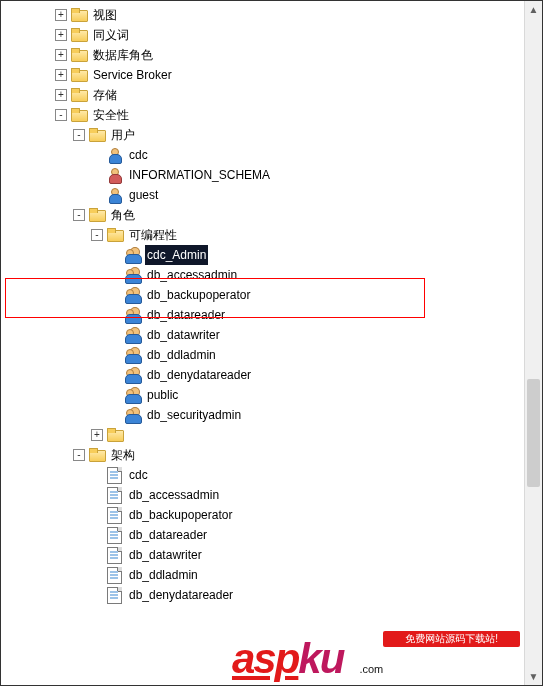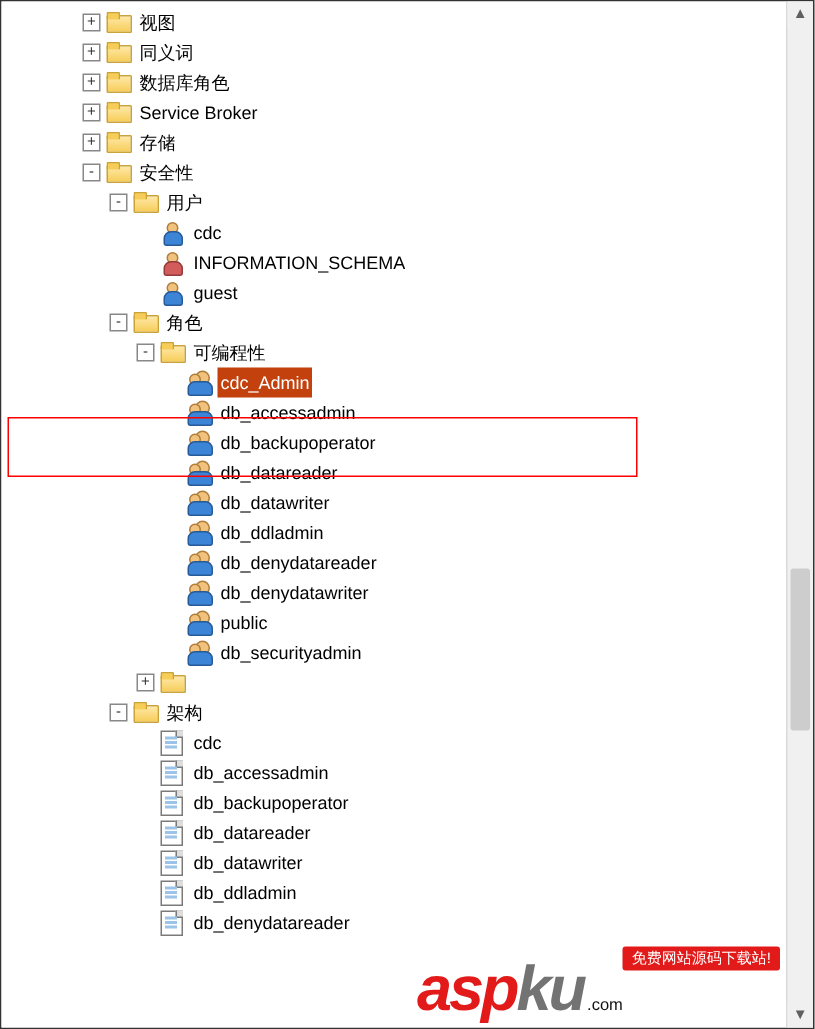--- a/index.html
+++ b/index.html
@@ -50,7 +50,7 @@
   .exp-none { width: 12px; margin-right:4px; flex:0 0 12px; display:inline-block; }
   .icon { width: 16px; height: 16px; margin-right: 4px; flex: 0 0 16px; display:inline-block; position: relative; }
   .label { padding: 0 2px; }
-  .label.selected { background: #c2410c; color: #fff; }
+  .label.selected { background: #0f172a; color: #fff; }
 
   
   .folder { display:inline-block; width:16px; height:14px; position:relative; top:1px; }

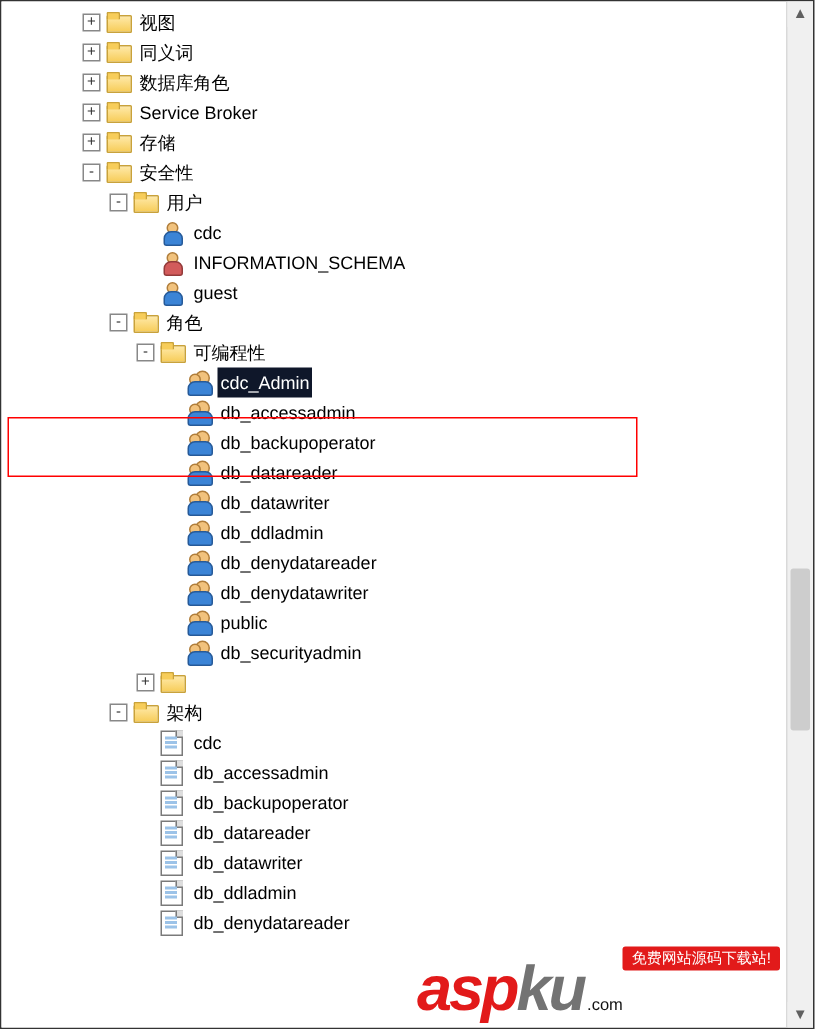--- a/index.html
+++ b/index.html
@@ -314,17 +314,6 @@
         <span class="ind"></span>
         <span class="exp-none"></span>
         <span class="icon"><span class="role"></span></span>
-        <span class="label">db_denydatawriter</span>
-      </div>
-      <div class="row">
-        <span class="ind"></span>
-        <span class="ind"></span>
-        <span class="ind"></span>
-        <span class="ind"></span>
-        <span class="ind"></span>
-        <span class="ind"></span>
-        <span class="exp-none"></span>
-        <span class="icon"><span class="role"></span></span>
         <span class="label">public</span>
       </div>
       <div class="row">

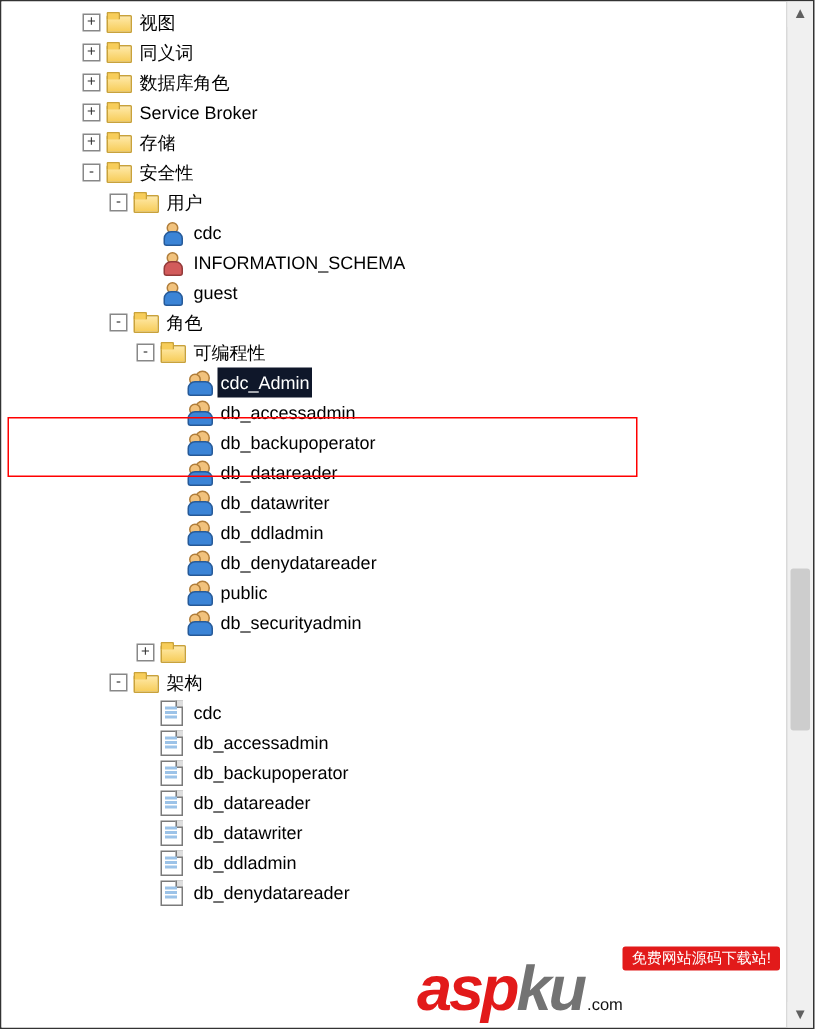--- a/index.html
+++ b/index.html
@@ -112,7 +112,7 @@
     right: 22px;
     bottom: 2px;
   }
-  .logo-asp { font-family: Arial, sans-serif; font-weight: 900; font-style: italic; font-size: 42px; color:#e21a1a; letter-spacing:-2px; }
+  .logo-asp { font-family: Arial, sans-serif; font-weight: 900; font-style: italic; font-size: 42px; color:#e21a1a; letter-spacing:-2px;text-decoration:underline; }
   .logo-ku  { font-family: Arial, sans-serif; font-weight: 900; font-style: italic; font-size: 42px; color:#737373; letter-spacing:-2px; }
   .logo-com { font-family: Arial, sans-serif; font-size: 11px; color:#111; margin-left:2px; }
   .logo-sub { font-family: "Microsoft YaHei", sans-serif; font-size: 10px; color:#fff; background:#e21a1a; padding:1px 6px; border-radius:2px; display:block; text-align:right; margin-top:-4px; float:right;}

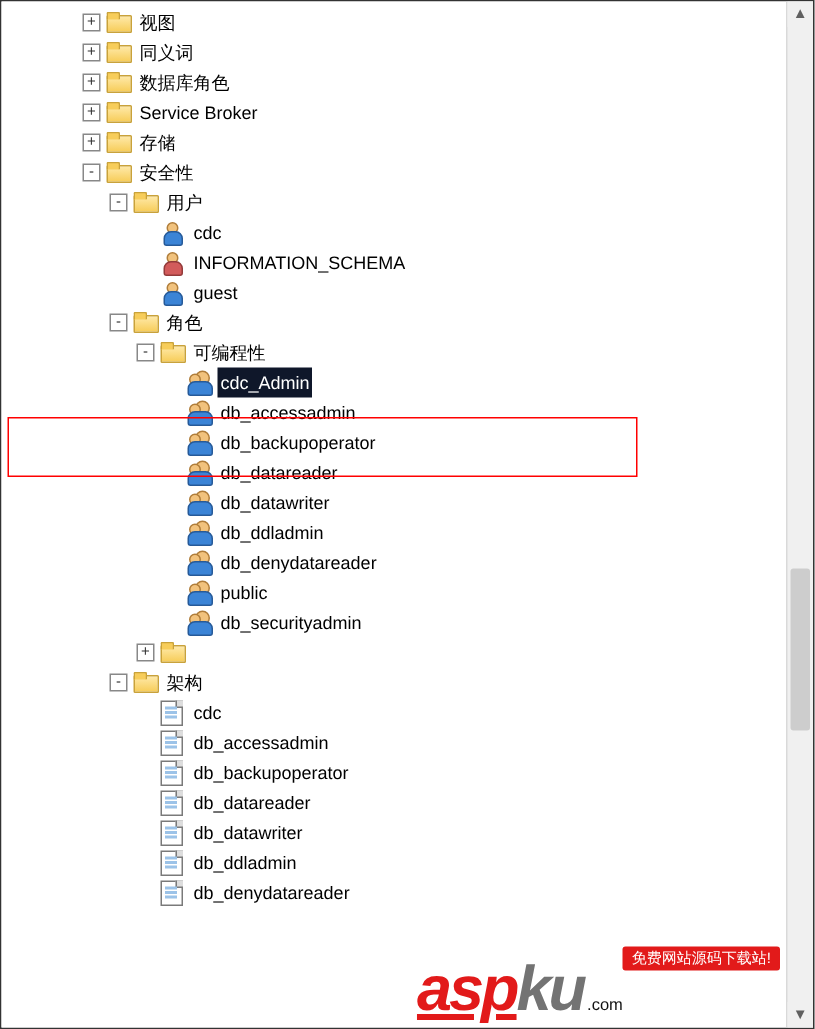--- a/index.html
+++ b/index.html
@@ -113,7 +113,7 @@
     bottom: 2px;
   }
   .logo-asp { font-family: Arial, sans-serif; font-weight: 900; font-style: italic; font-size: 42px; color:#e21a1a; letter-spacing:-2px;text-decoration:underline; }
-  .logo-ku  { font-family: Arial, sans-serif; font-weight: 900; font-style: italic; font-size: 42px; color:#737373; letter-spacing:-2px; }
+  .logo-ku  { font-family: Arial, sans-serif; font-weight: 900; font-style: italic; font-size: 42px; color:#be185d; letter-spacing:-2px; }
   .logo-com { font-family: Arial, sans-serif; font-size: 11px; color:#111; margin-left:2px; }
   .logo-sub { font-family: "Microsoft YaHei", sans-serif; font-size: 10px; color:#fff; background:#e21a1a; padding:1px 6px; border-radius:2px; display:block; text-align:right; margin-top:-4px; float:right;}
 </style>

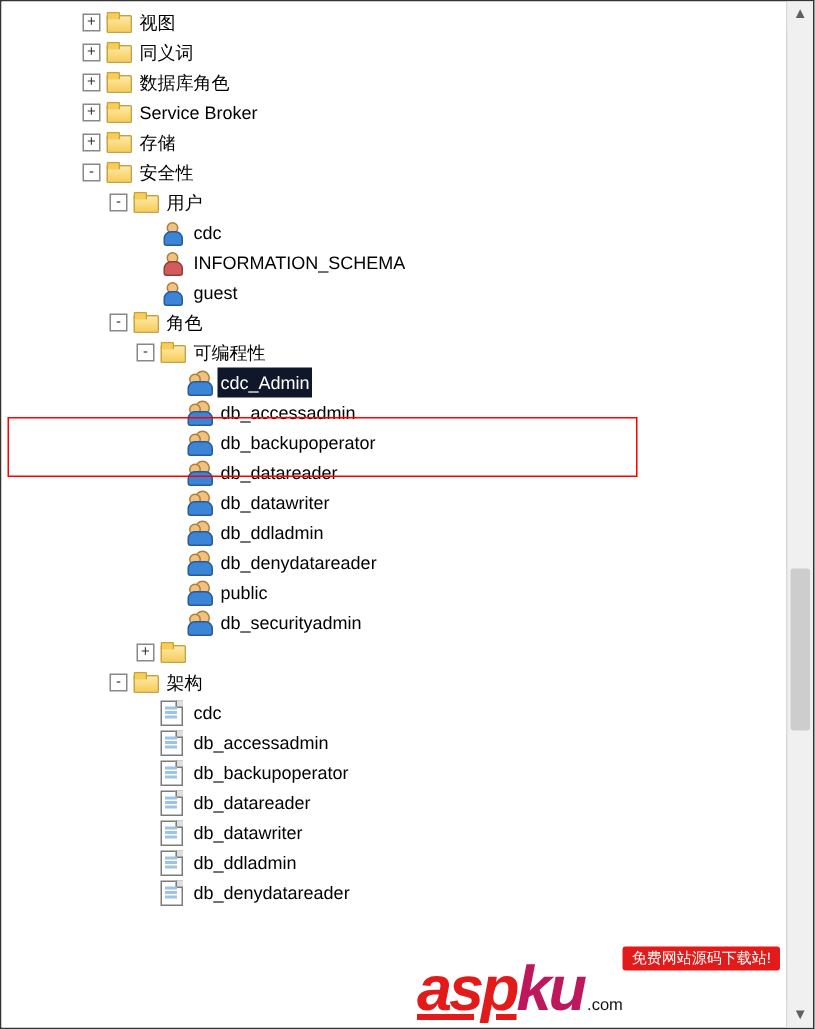--- a/index.html
+++ b/index.html
@@ -115,7 +115,7 @@
   .logo-asp { font-family: Arial, sans-serif; font-weight: 900; font-style: italic; font-size: 42px; color:#e21a1a; letter-spacing:-2px;text-decoration:underline; }
   .logo-ku  { font-family: Arial, sans-serif; font-weight: 900; font-style: italic; font-size: 42px; color:#be185d; letter-spacing:-2px; }
   .logo-com { font-family: Arial, sans-serif; font-size: 11px; color:#111; margin-left:2px; }
-  .logo-sub { font-family: "Microsoft YaHei", sans-serif; font-size: 10px; color:#fff; background:#e21a1a; padding:1px 6px; border-radius:2px; display:block; text-align:right; margin-top:-4px; float:right;}
+  .logo-sub { font-family: "Microsoft YaHei", sans-serif; font-size: 10px; color:#fff; background:#e21a1a; padding:1px 22px; border-radius:2px; display:block; text-align:right; margin-top:-4px; float:right;}
 </style>
 </head>
 <body>

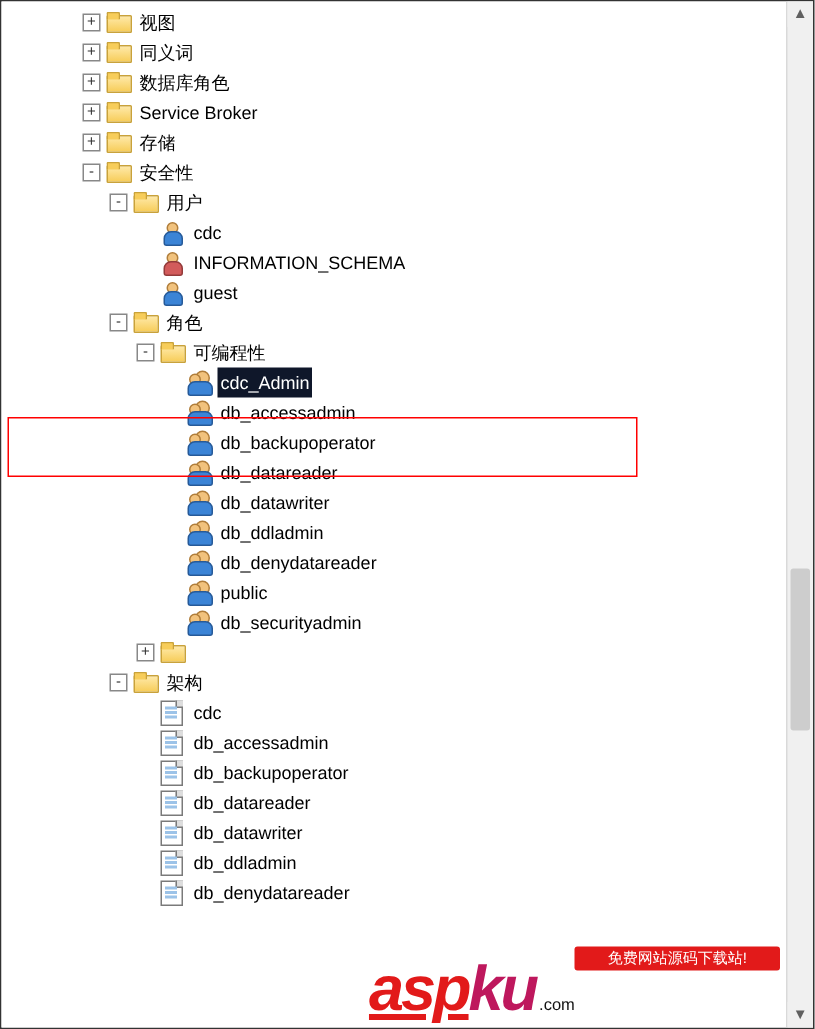--- a/index.html
+++ b/index.html
@@ -114,7 +114,7 @@
   }
   .logo-asp { font-family: Arial, sans-serif; font-weight: 900; font-style: italic; font-size: 42px; color:#e21a1a; letter-spacing:-2px;text-decoration:underline; }
   .logo-ku  { font-family: Arial, sans-serif; font-weight: 900; font-style: italic; font-size: 42px; color:#be185d; letter-spacing:-2px; }
-  .logo-com { font-family: Arial, sans-serif; font-size: 11px; color:#111; margin-left:2px; }
+  .logo-com { font-family: Arial, sans-serif; font-size: 11px; color:#111; margin-left:16px; }
   .logo-sub { font-family: "Microsoft YaHei", sans-serif; font-size: 10px; color:#fff; background:#e21a1a; padding:1px 22px; border-radius:2px; display:block; text-align:right; margin-top:-4px; float:right;}
 </style>
 </head>

